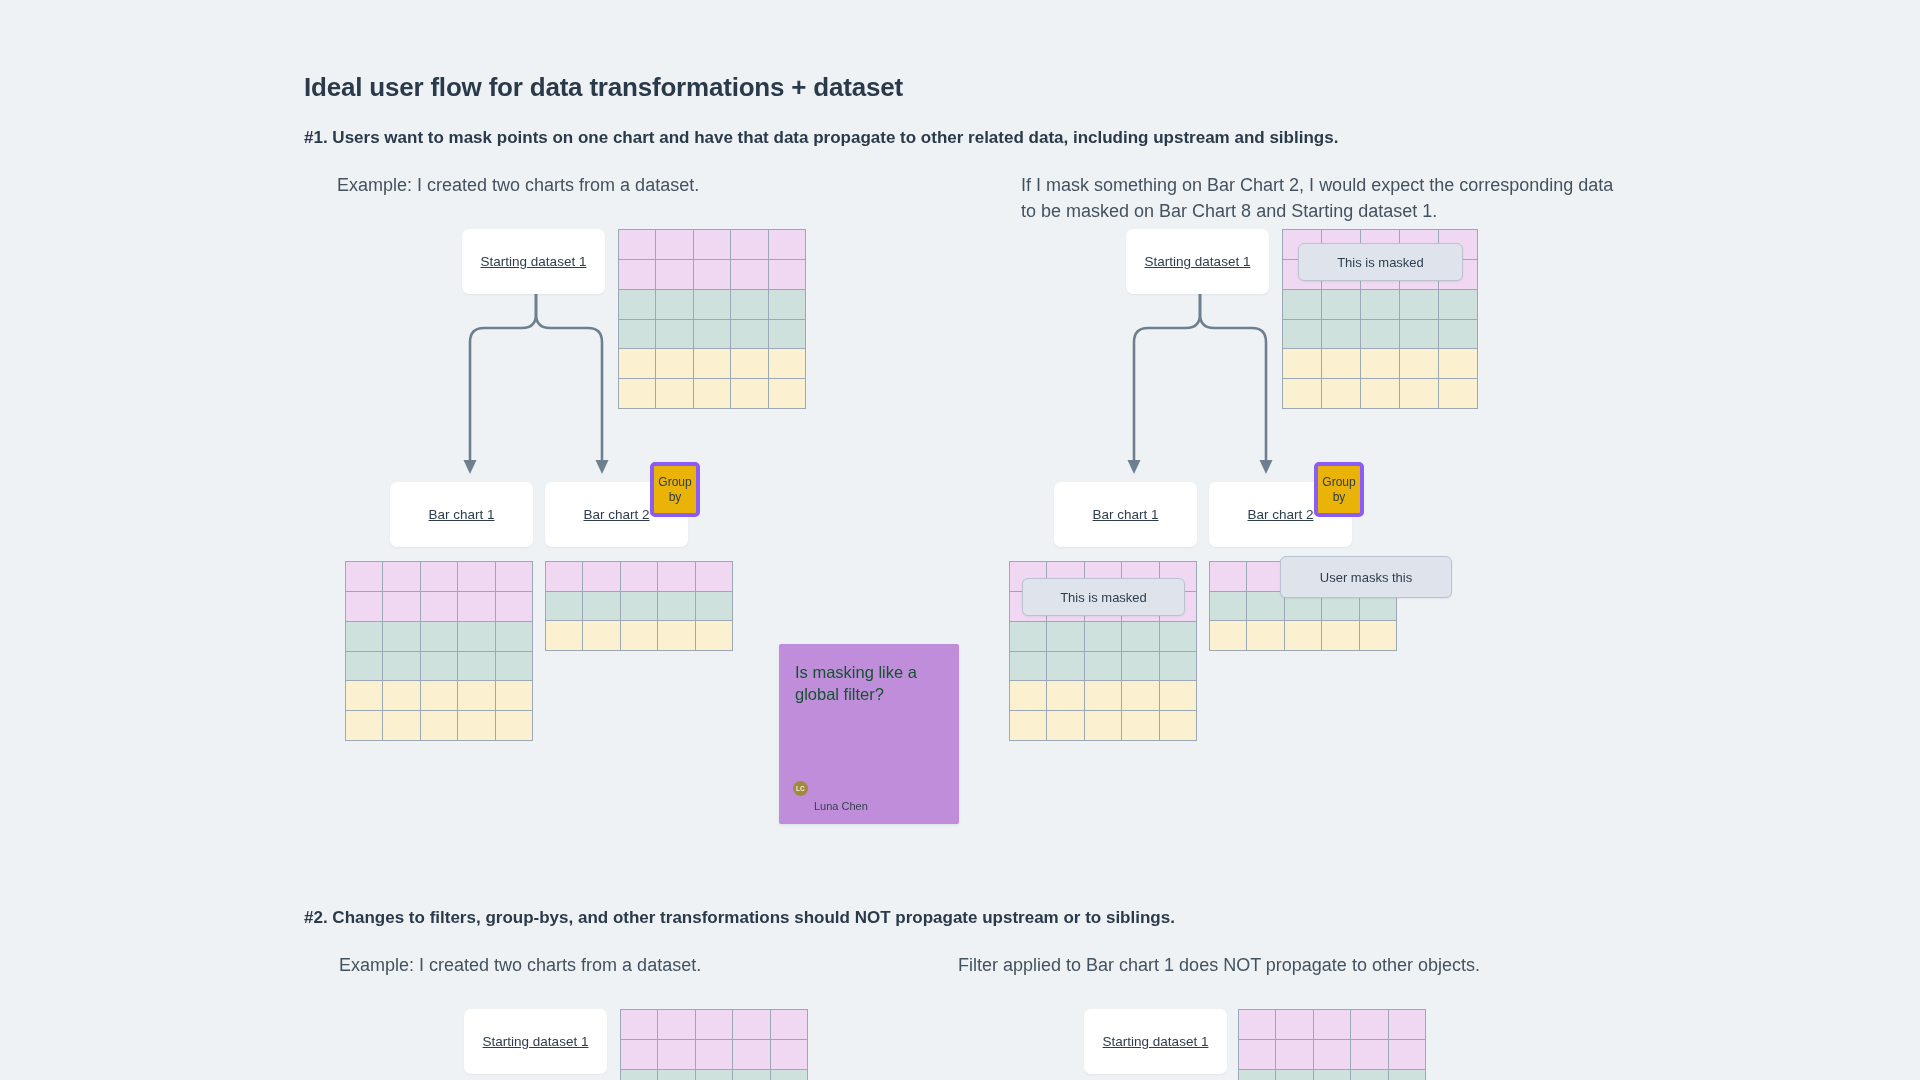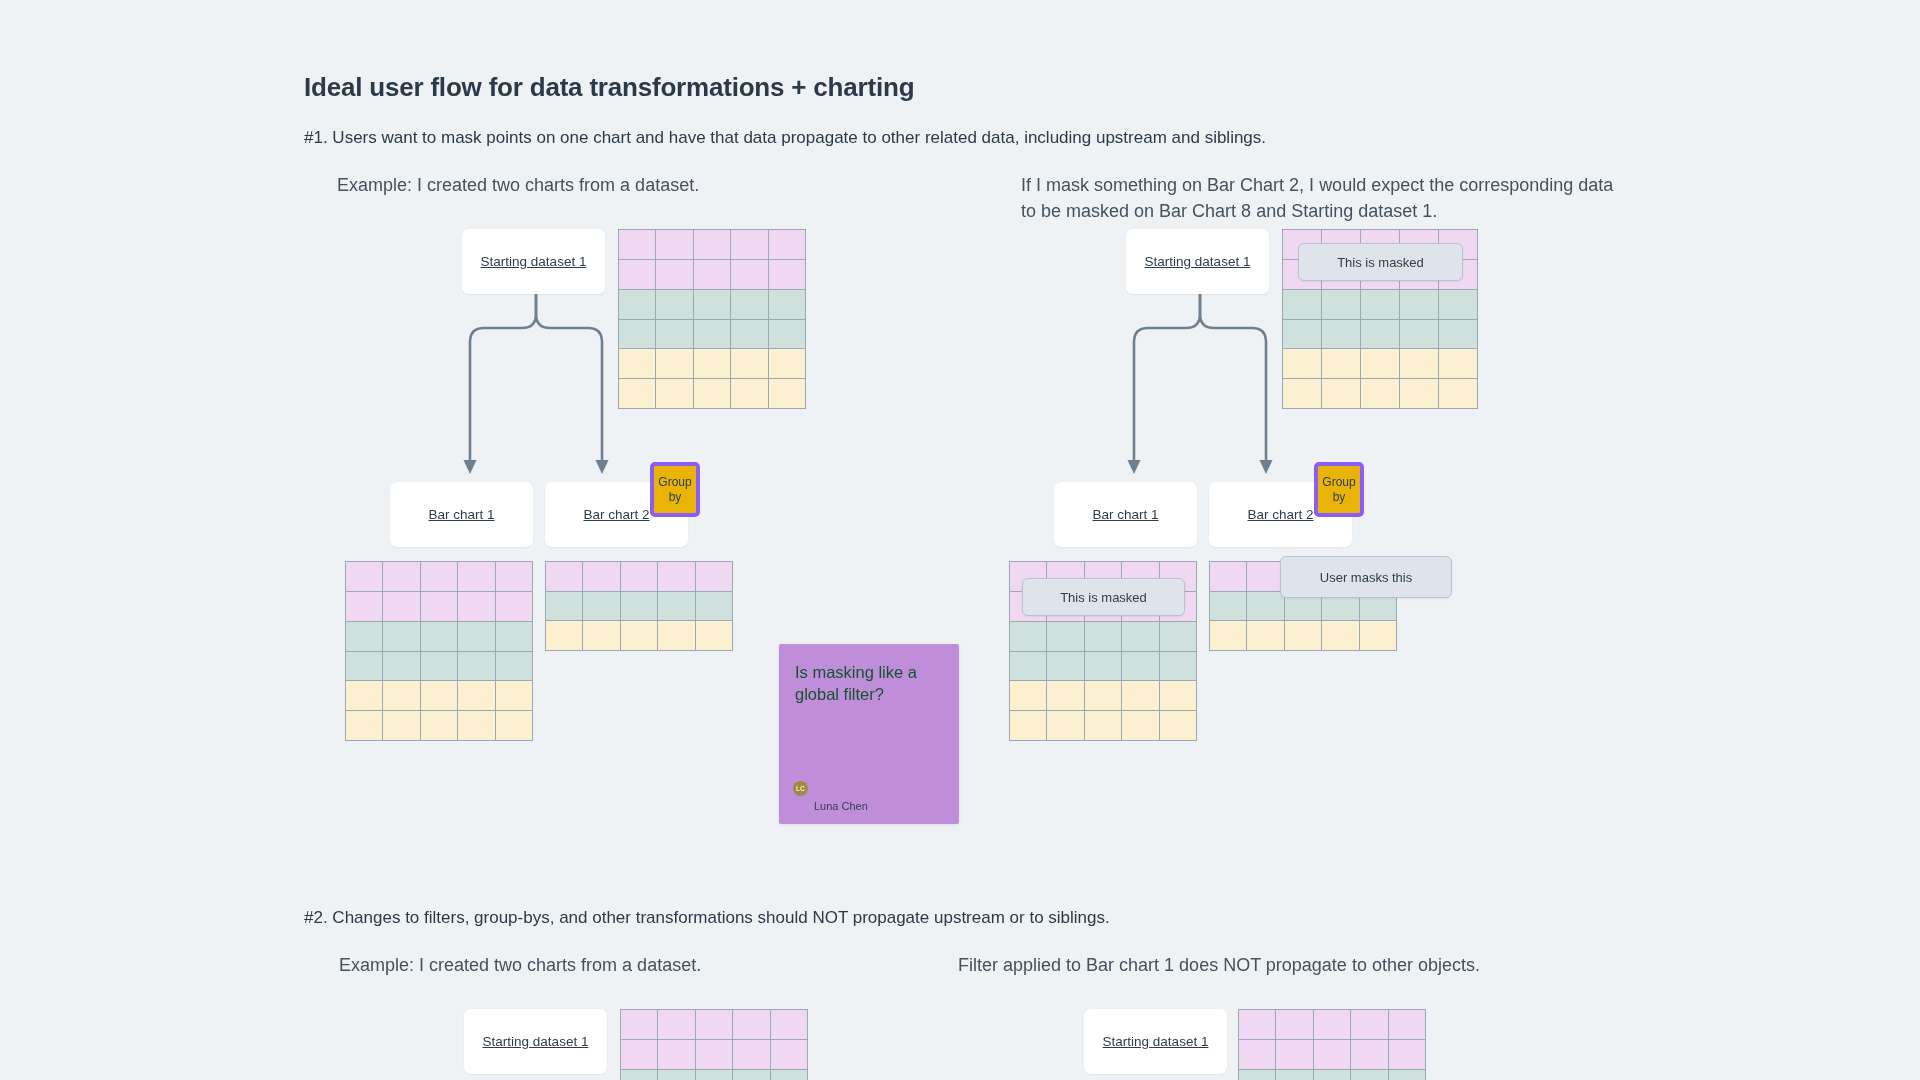--- a/index.html
+++ b/index.html
@@ -144,7 +144,7 @@
 
 <div id="canvas">
 
-  <div class="page-title">Ideal user flow for data transformations + charting</div>
+  <div class="page-title">Ideal user flow for data transformations + dataset</div>
 
   <div class="section-heading" style="top:128px;">#1. Users want to mask points on one chart and have that data propagate to other related data, including upstream and siblings.</div>
   <div class="caption" style="left:337px; top:172px; width:520px;">Example: I created two charts from a dataset.</div>

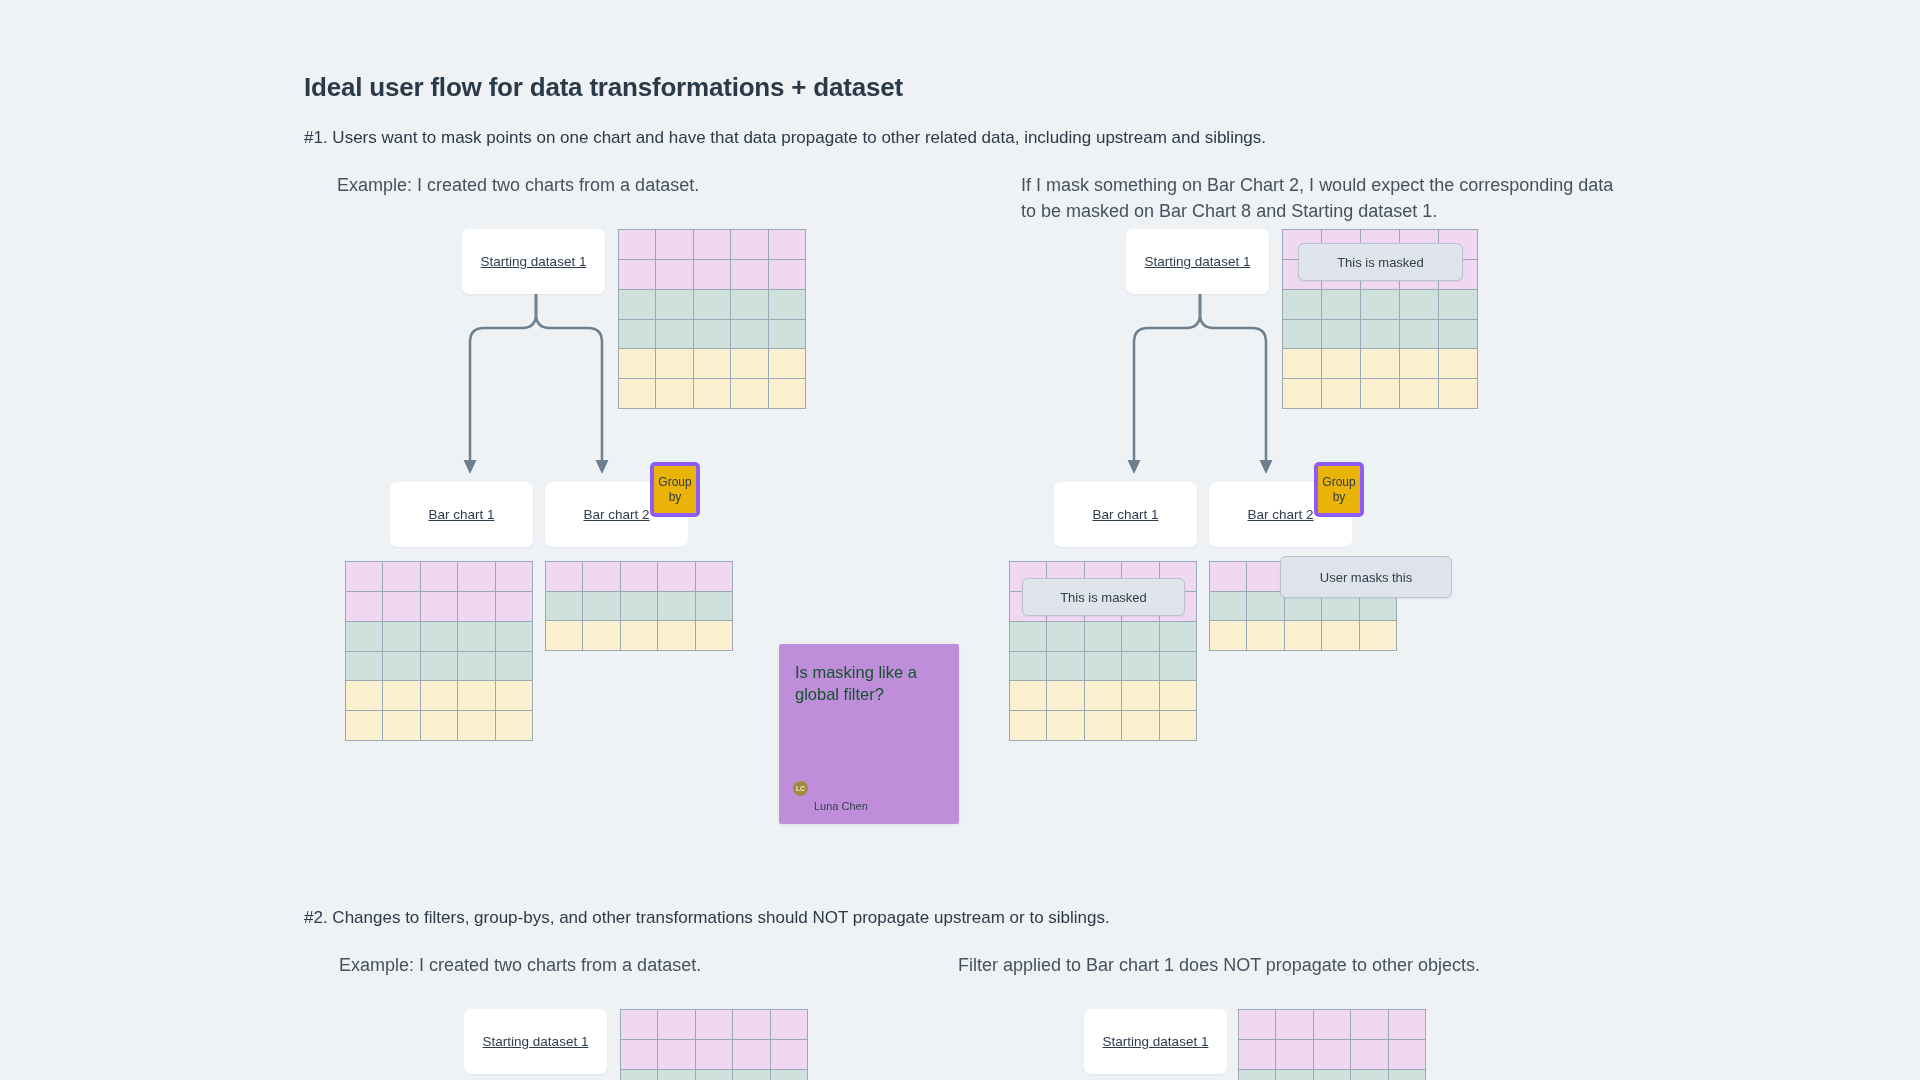--- a/index.html
+++ b/index.html
@@ -33,7 +33,7 @@
     position: absolute;
     left: 304px;
     font-size: 17px;
-    font-weight: 400;
+    font-weight: 700;
     color: #2b3a4a;
     white-space: nowrap;
   }

